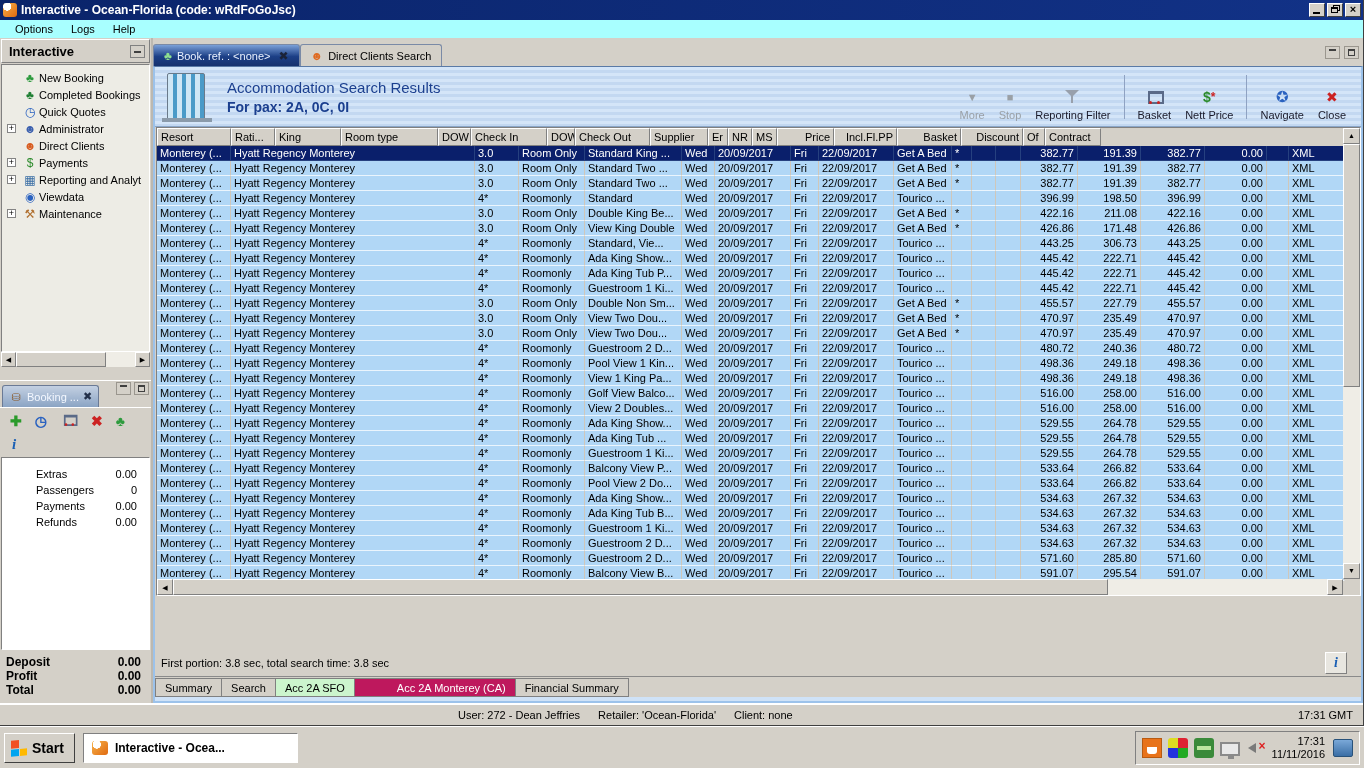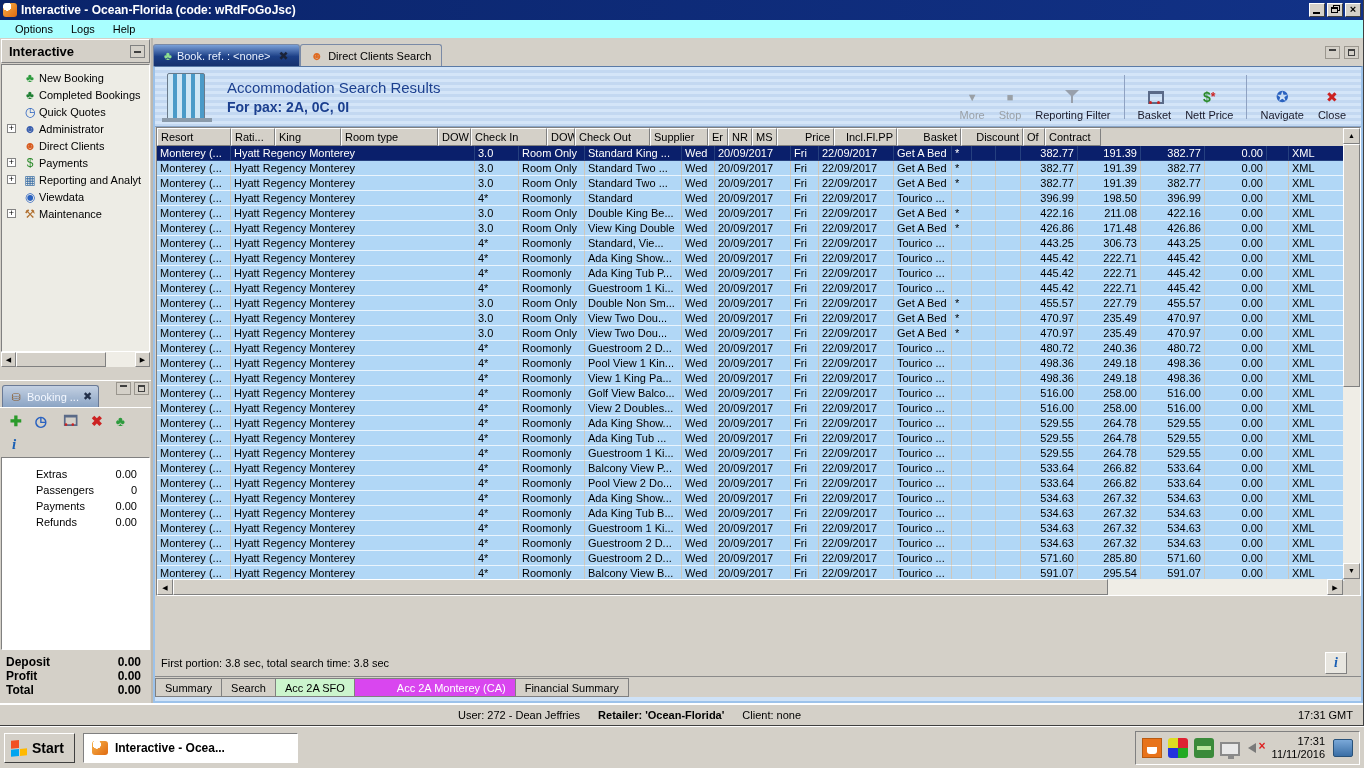--- a/index.html
+++ b/index.html
@@ -159,7 +159,7 @@
     background:#d4d0c8;cursor:default;white-space:nowrap;}
   .btab:first-child{border-left:1px solid #808080;}
   .btab.green{background:#ccf5cd;}
-  .btab.selected{background:#d946ef;color:#fff;font-weight:normal;padding-left:42px;}
+  .btab.selected{background:#be185d;color:#fff;font-weight:normal;padding-left:42px;}
   .tabs-strip{height:4px;background:#cfe2f7;flex:0 0 auto;}
 
   

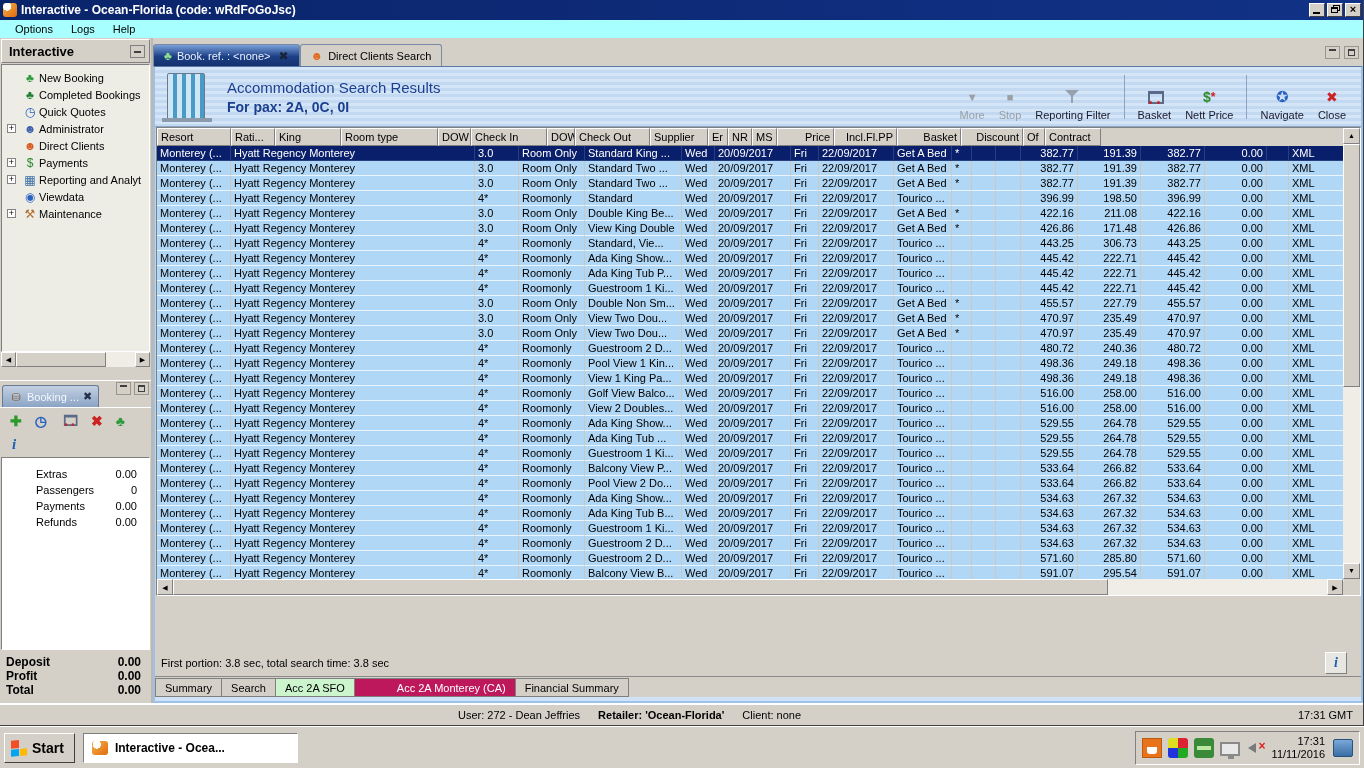--- a/index.html
+++ b/index.html
@@ -167,7 +167,7 @@
     align-items:center;box-shadow:inset 0 1px 0 #fff;}
   .statusbar .seg{white-space:nowrap;}
   .sb-user{margin-left:458px;}
-  .sb-ret{margin-left:18px;font-weight:bold;}
+  .sb-ret{margin-left:18px;}
   .sb-client{margin-left:18px;}
   .sb-time{margin-left:auto;margin-right:10px;}
 

